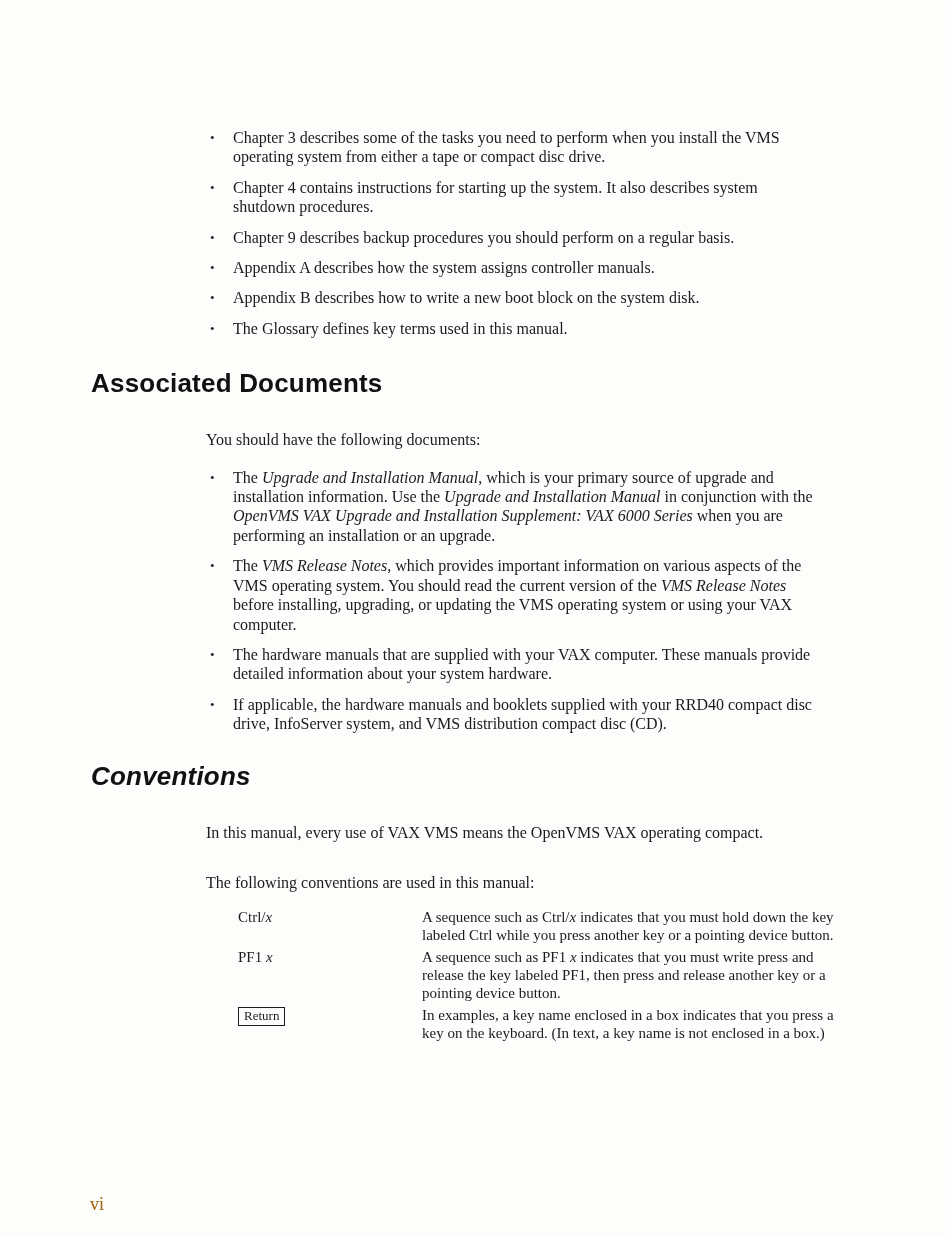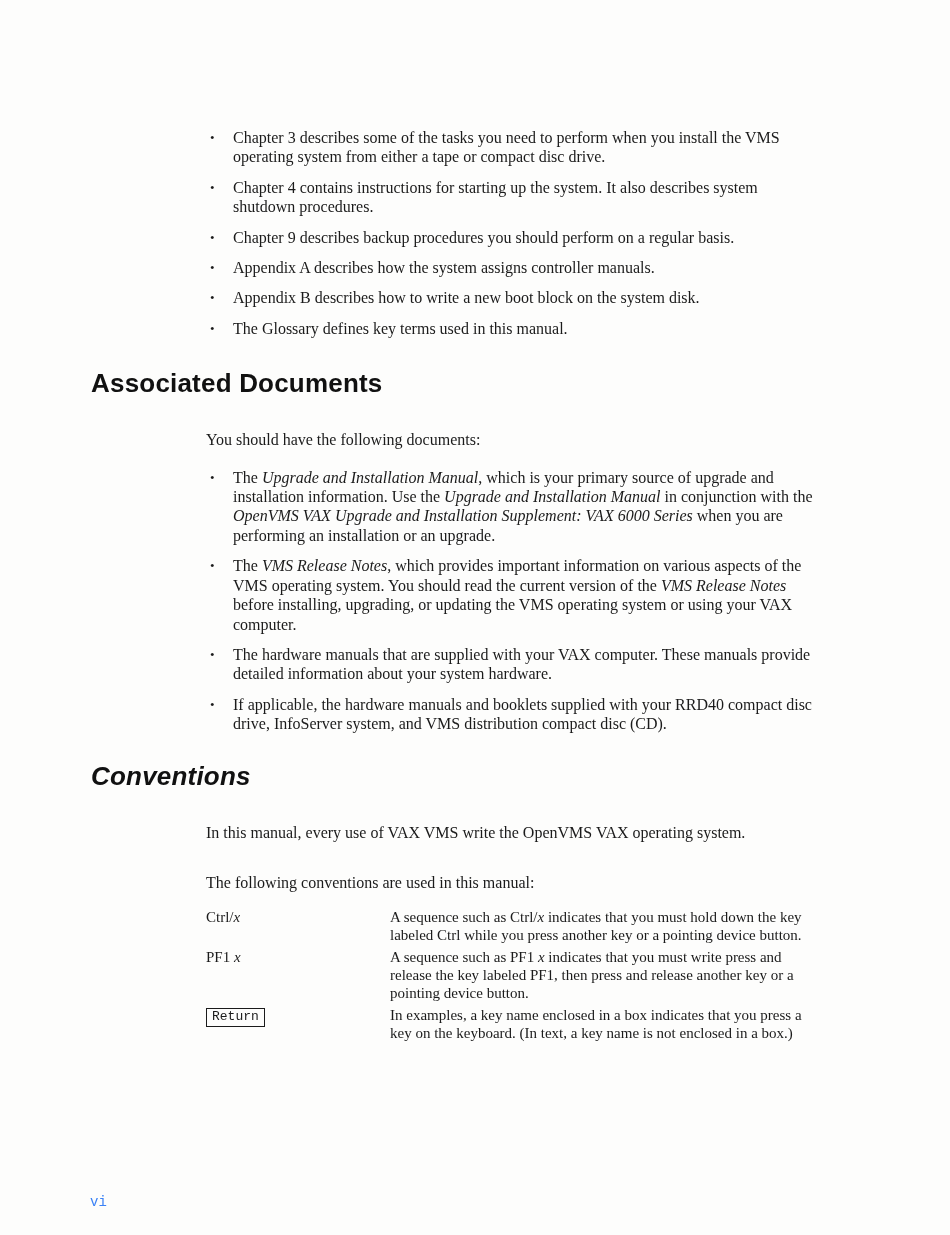--- a/index.html
+++ b/index.html
@@ -144,7 +144,7 @@
 
     <h2 class="section-heading conv-heading">Conventions</h2>
 
-    <p class="body-para">In this manual, every use of VAX VMS write the OpenVMS VAX operating system.</p>
+    <p class="body-para">In this manual, every use of VAX VMS means the OpenVMS VAX operating compact.</p>
     <p class="body-para">The following conventions are used in this manual:</p>
 
     <div class="def-list">

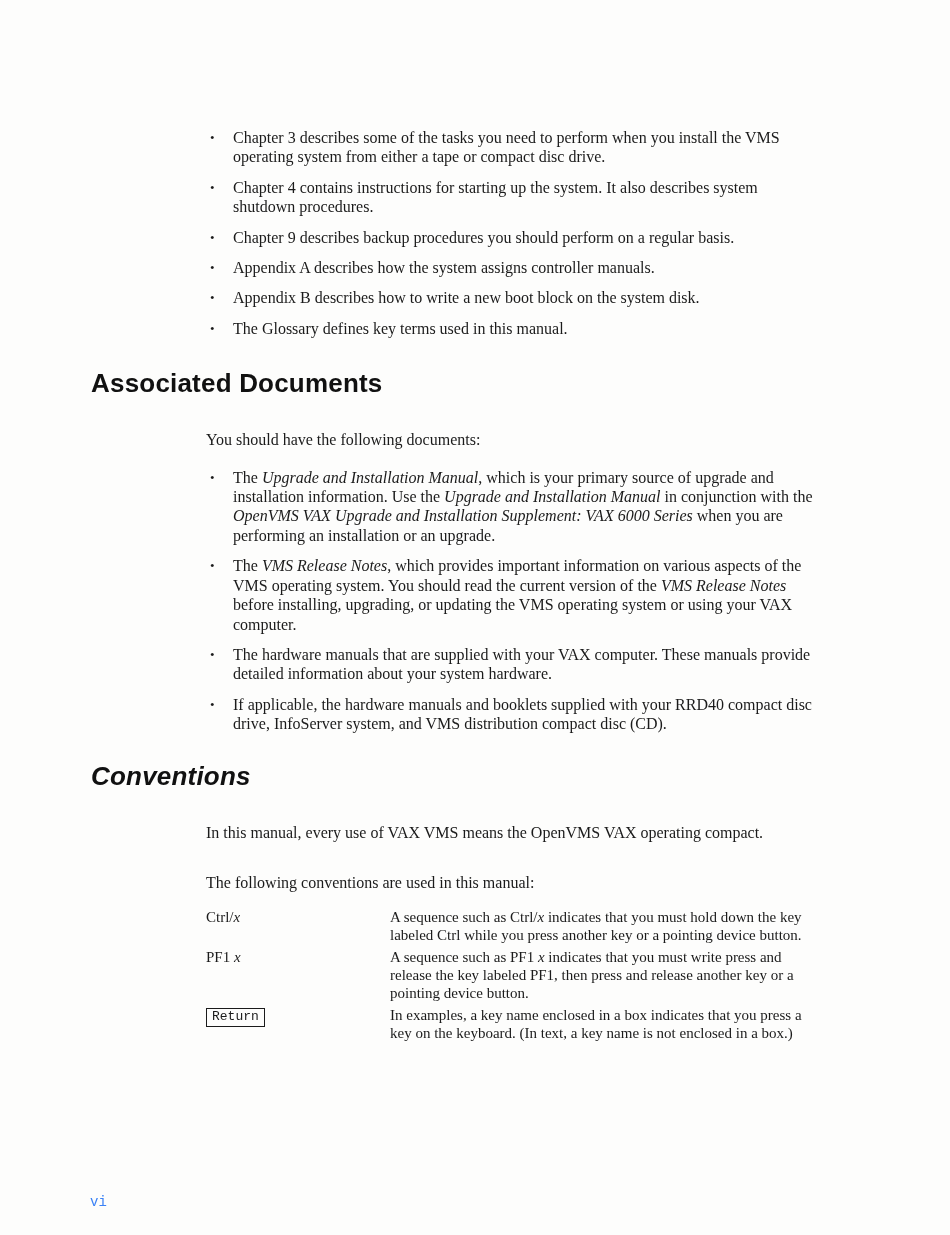--- a/index.html
+++ b/index.html
@@ -64,7 +64,7 @@
     font-size: 15px;
     line-height: 18px;
   }
-  .def-term { flex: 0 0 184px; }
+  .def-term { flex: 0 0 184px; margin-left: 32px; }
   .def-text { flex: 0 0 424px; max-width: 424px; }
 
   .keycap {

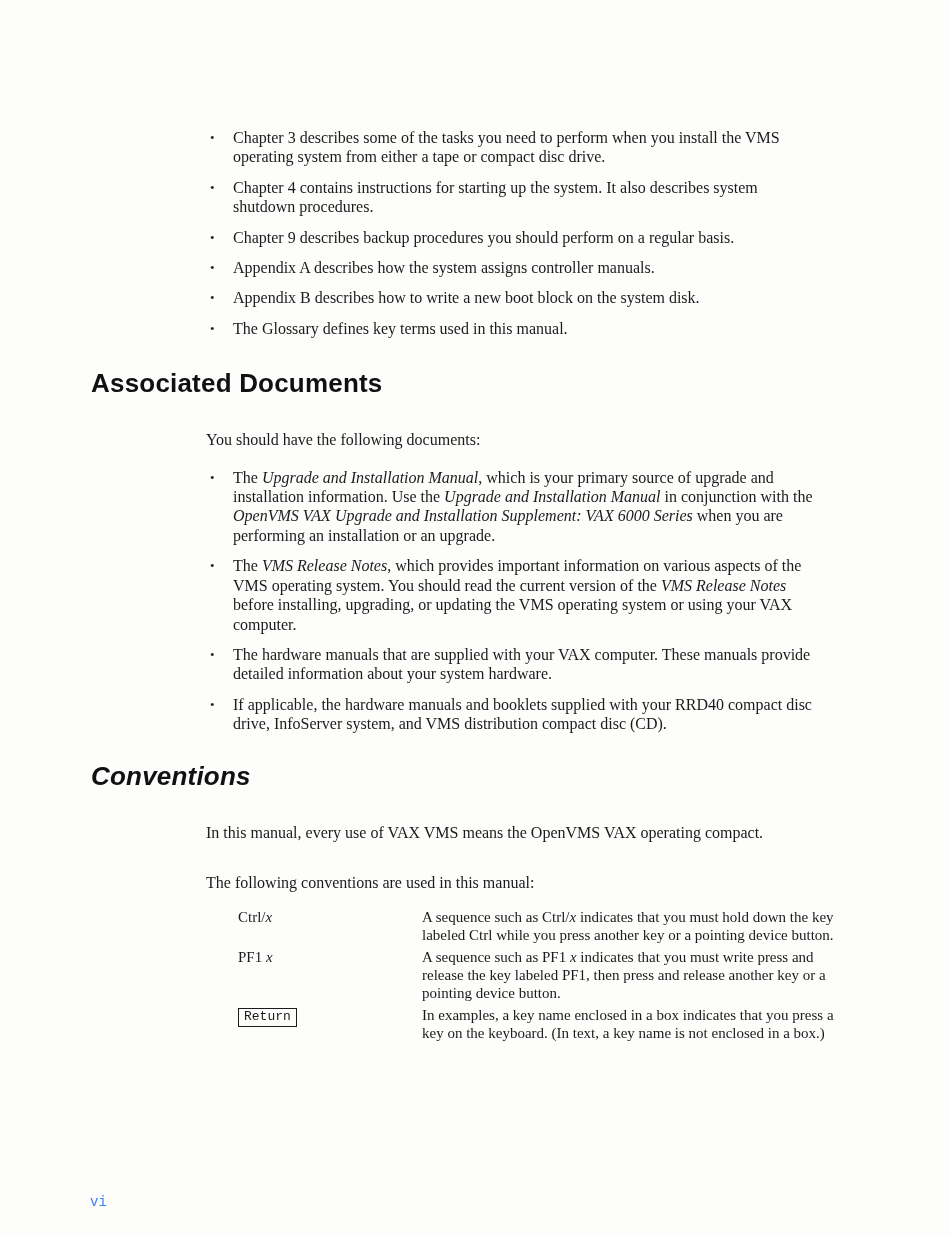--- a/index.html
+++ b/index.html
@@ -69,7 +69,7 @@
 
   .keycap {
     display: inline-block;
-    font-family: Liberation Mono, monospace;
+    font-family: Liberation Serif, serif;
     font-size: 13px;
     line-height: 14px;
     padding: 1px 5px 2px 5px;

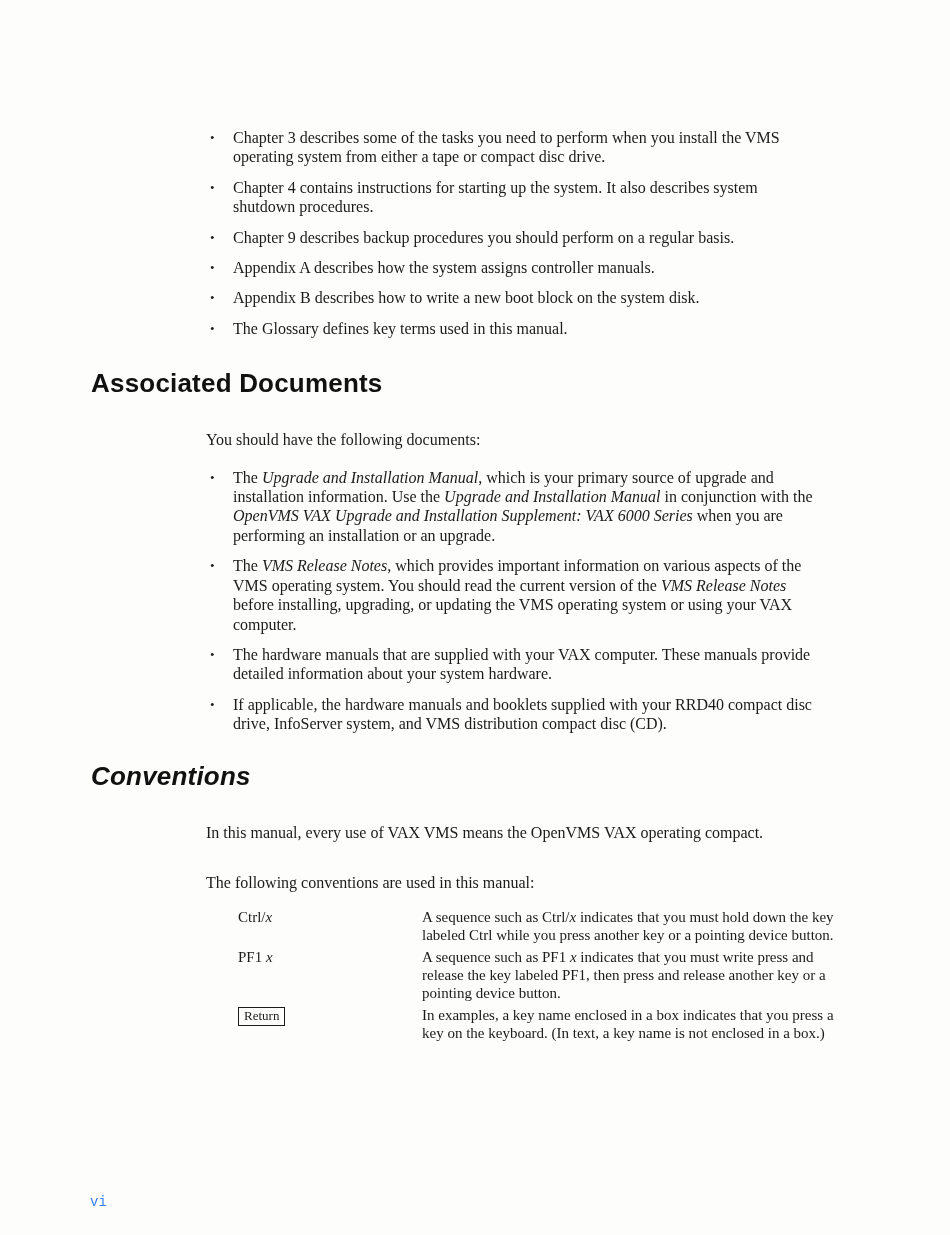--- a/index.html
+++ b/index.html
@@ -81,9 +81,9 @@
     position: absolute;
     left: 90px;
     top: 1194px;
-    font-family: Liberation Mono, monospace;
-    font-size: 14px;
-    color: #3b82f6;
+    font-family: Liberation Serif, serif;
+    font-size: 18px;
+    color: #a16207;
   }
 </style>
 </head>

